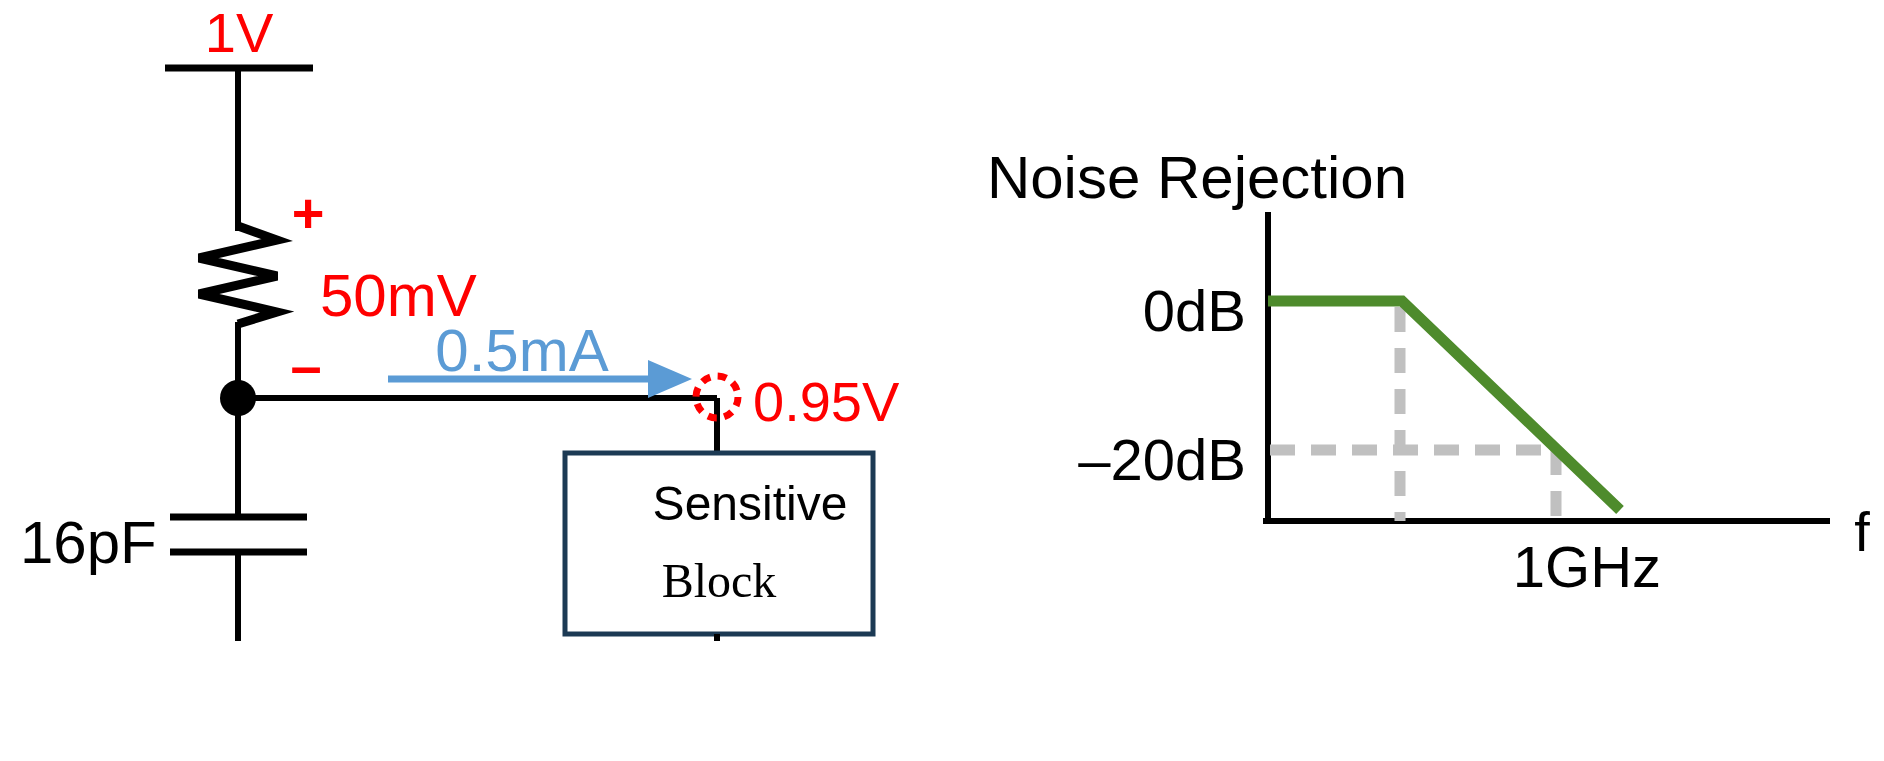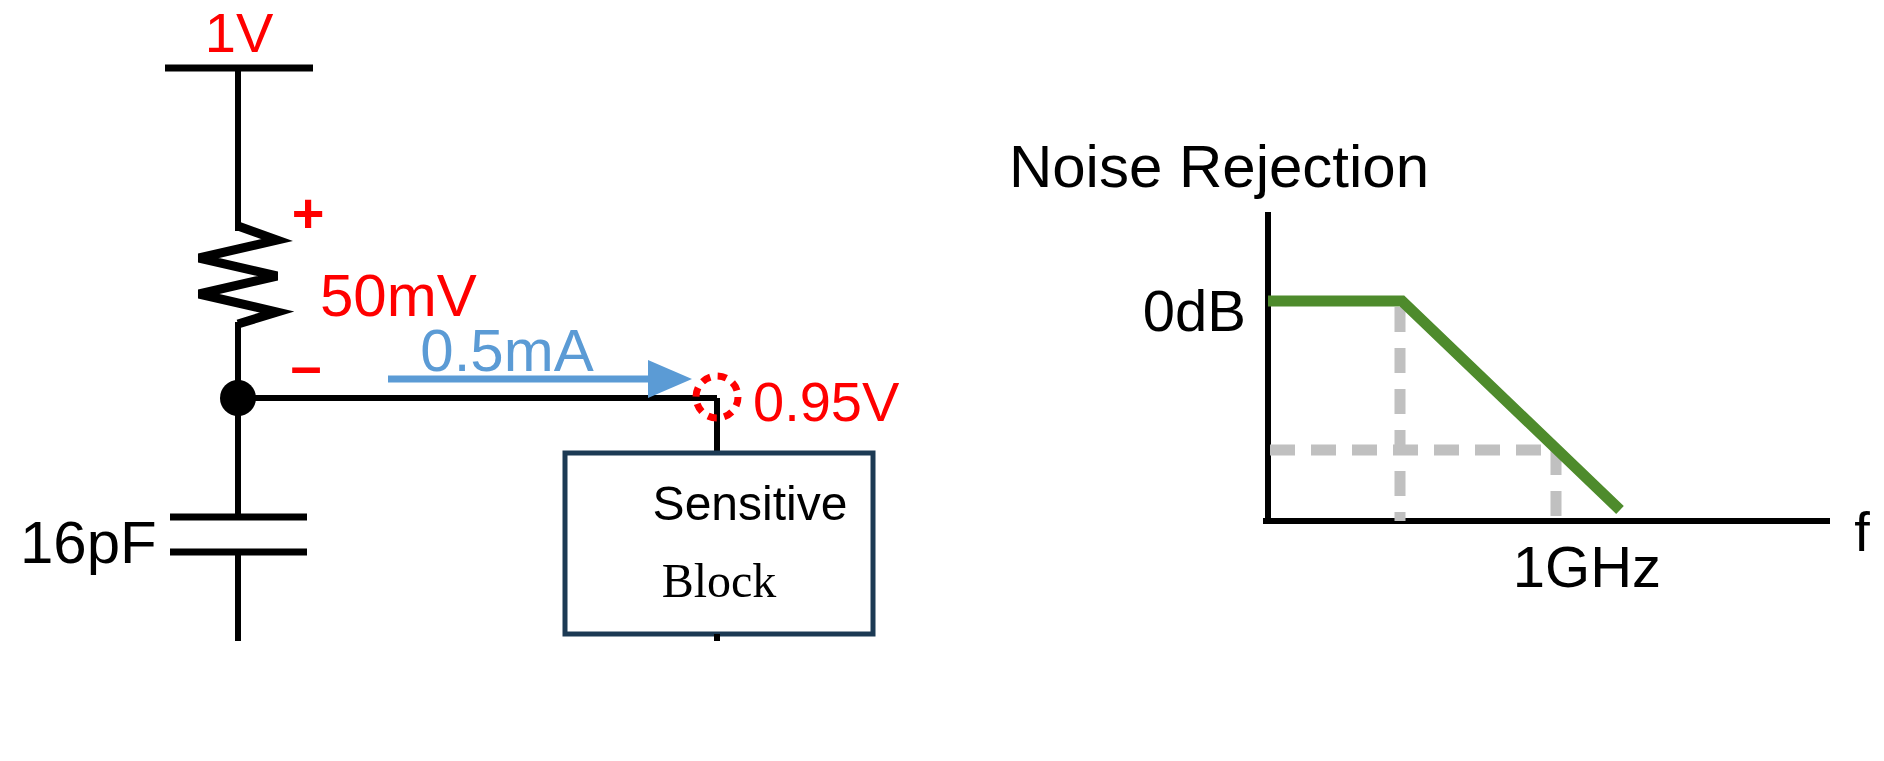--- a/index.html
+++ b/index.html
@@ -89,7 +89,7 @@
   <div class="lbl f48 cx" style="left:750px;top:480px;">Sensitive</div>
   <div class="lbl f48 cx" style="left:719px;top:557px;font-family:Liberation Serif, serif;">Block</div>
 
-  <div class="lbl f60 cx" style="left:1197px;top:137px;margin-left:22px;">Noise Rejection</div>
+  <div class="lbl f60 cx" style="left:1197px;top:148px;">Noise Rejection</div>
   <div class="lbl f50" style="right:638px;top:282px;">0dB</div>
   <div class="lbl f50 cx" style="left:1587px;top:538px;">1GHz</div>
   <div class="lbl f56 cx" style="left:1862px;top:504px;">f</div>

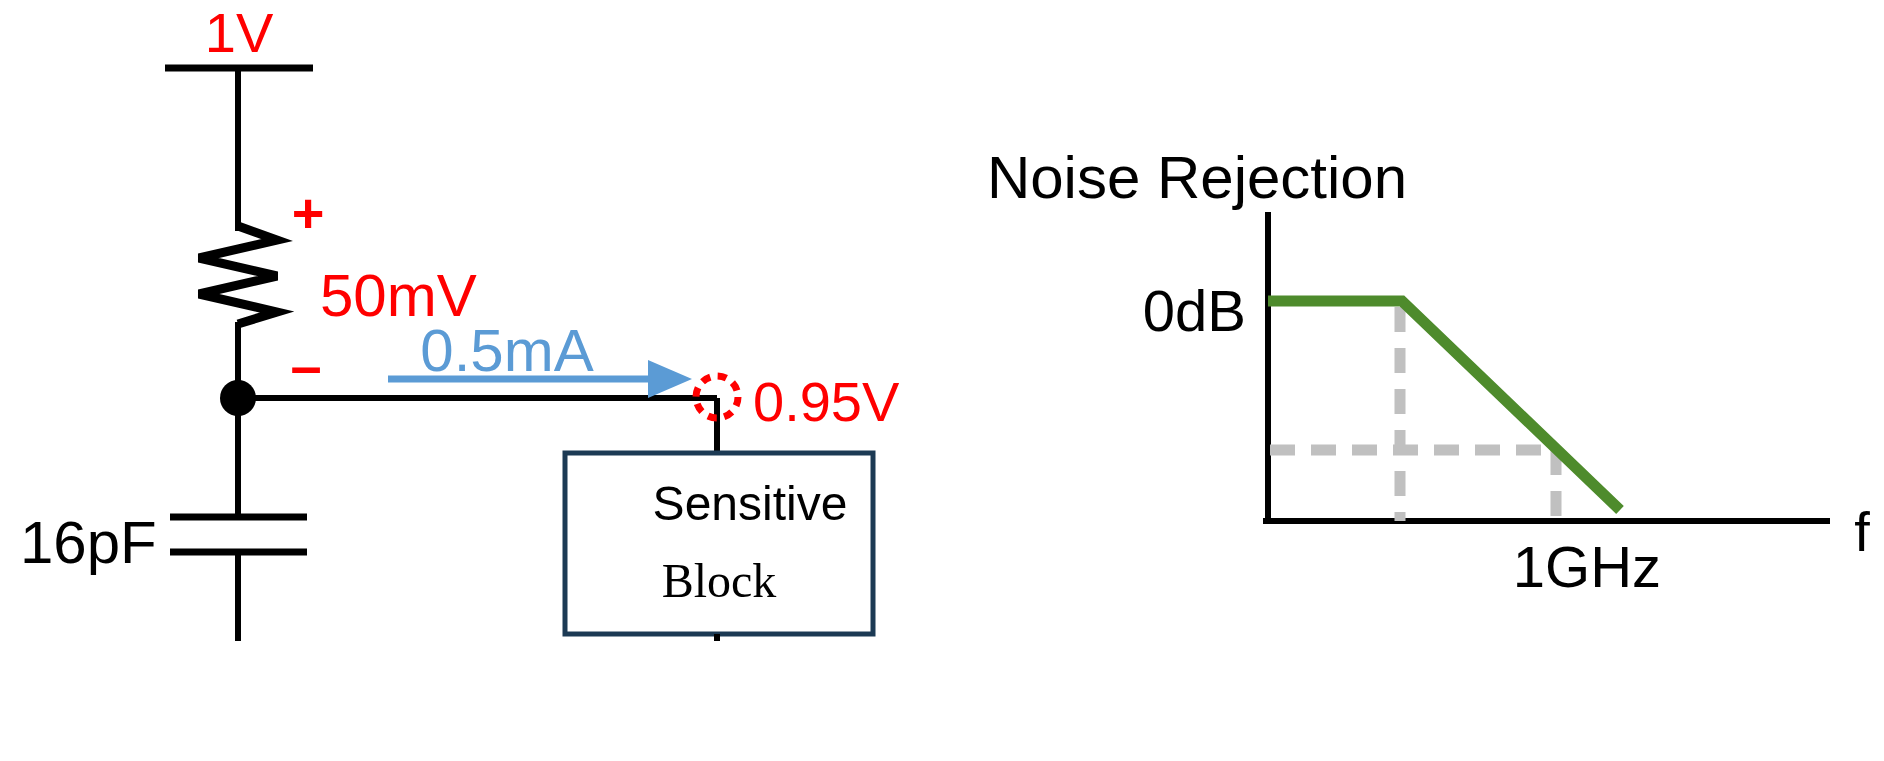--- a/index.html
+++ b/index.html
@@ -83,7 +83,7 @@
   <div class="lbl red f56 bold cx" style="left:308px;top:185px;">+</div>
   <div class="lbl red f60" style="left:320px;top:266px;">50mV</div>
   <div class="lbl red f56 bold cx" style="left:306px;top:338px;">–</div>
-  <div class="lbl blue f60 cx" style="left:507px;top:321px;">0.5mA</div>
+  <div class="lbl blue f60 cx" style="left:522px;top:321px;">0.5mA</div>
   <div class="lbl red f56" style="left:753px;top:374px;">0.95V</div>
   <div class="lbl f60" style="left:20px;top:513px;">16pF</div>
   <div class="lbl f48 cx" style="left:750px;top:480px;">Sensitive</div>

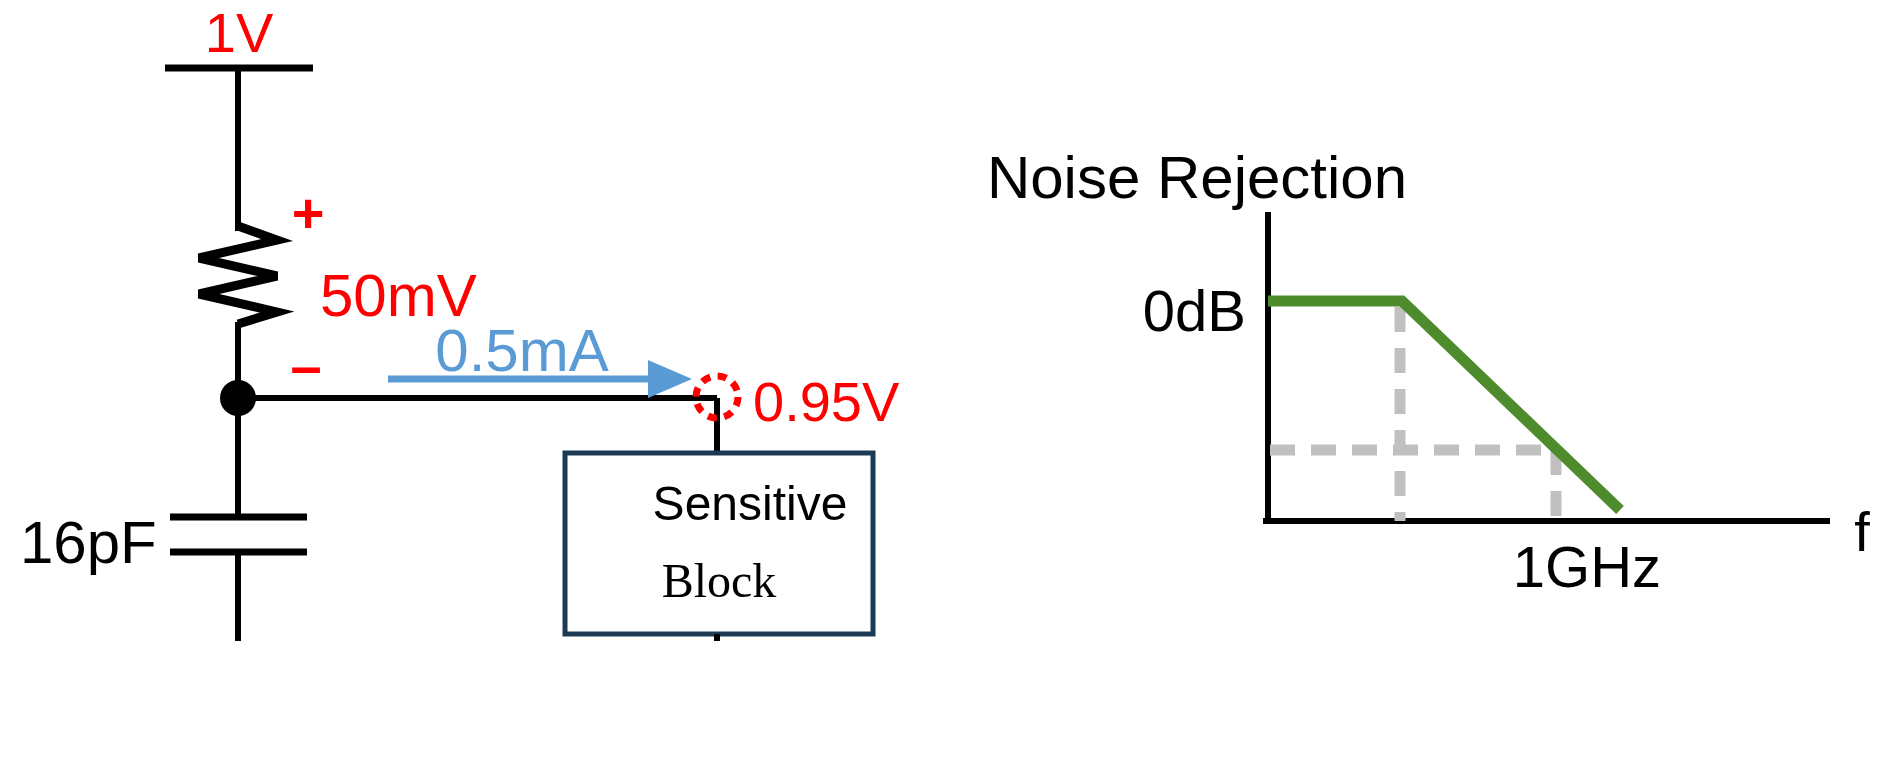--- a/index.html
+++ b/index.html
@@ -91,6 +91,7 @@
 
   <div class="lbl f60 cx" style="left:1197px;top:148px;">Noise Rejection</div>
   <div class="lbl f50" style="right:638px;top:282px;">0dB</div>
+  <div class="lbl f50" style="right:638px;top:431px;">–20dB</div>
   <div class="lbl f50 cx" style="left:1587px;top:538px;">1GHz</div>
   <div class="lbl f56 cx" style="left:1862px;top:504px;">f</div>
 

